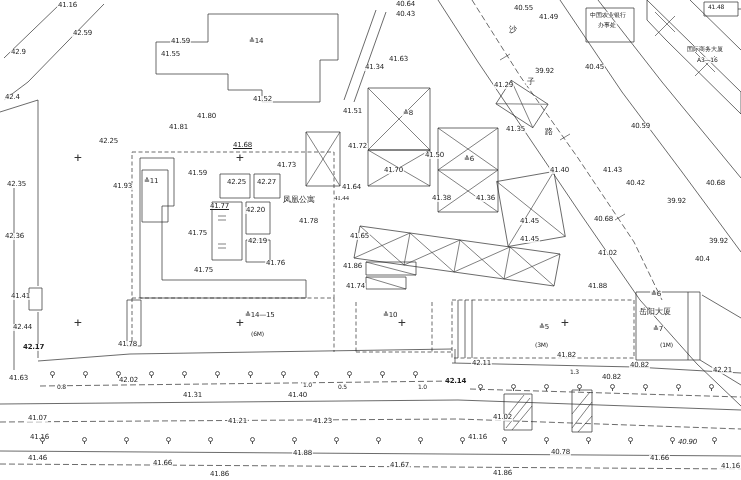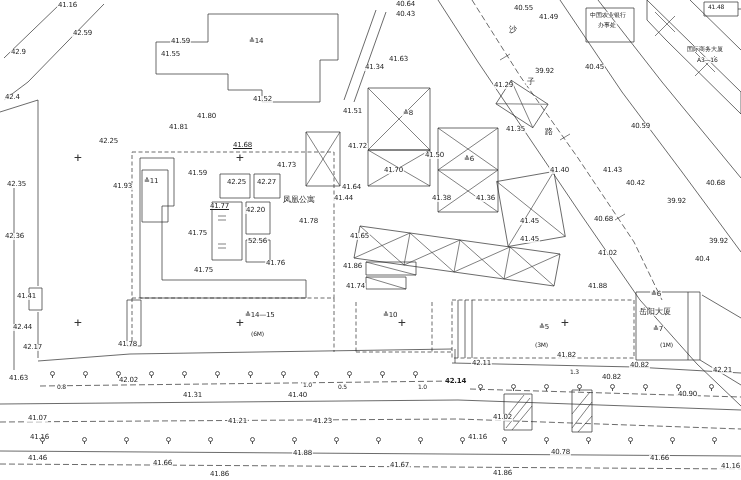--- a/index.html
+++ b/index.html
@@ -201,7 +201,7 @@
       <span class="label " style="left: 209px; top: 203px; text-decoration: underline;">41.77</span>
       <span class="label " style="left: 245px; top: 207px;">42.20</span>
       <span class="label cn" style="left: 282px; top: 196px;">凤凰公寓</span>
-      <span class="label " style="left: 333px; top: 195px;">41.44</span>
+      <span class="label " style="left: 333px; top: 195px; font-family: Liberation Serif, serif;">41.44</span>
       <span class="label " style="left: 341px; top: 184px;">41.64</span>
       <span class="label " style="left: 431px; top: 195px;">41.38</span>
       <span class="label " style="left: 475px; top: 195px;">41.36</span>

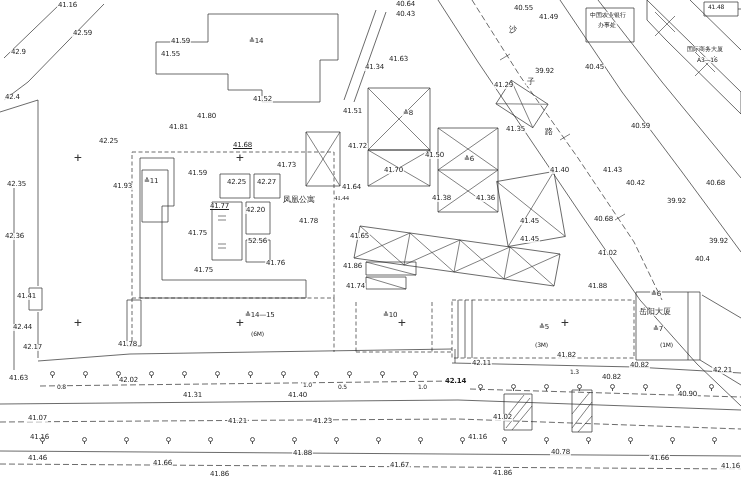--- a/index.html
+++ b/index.html
@@ -210,7 +210,7 @@
       <span class="label " style="left: 519px; top: 236px;">41.45</span>
       <span class="label " style="left: 4px; top: 233px;">42.36</span>
       <span class="label " style="left: 187px; top: 230px;">41.75</span>
-      <span class="label " style="left: 247px; top: 238px;">52.56</span>
+      <span class="label " style="left: 247px; top: 238px;">42.19</span>
       <span class="label " style="left: 298px; top: 218px;">41.78</span>
       <span class="label " style="left: 349px; top: 233px;">41.65</span>
       <span class="label " style="left: 597px; top: 250px;">41.02</span>

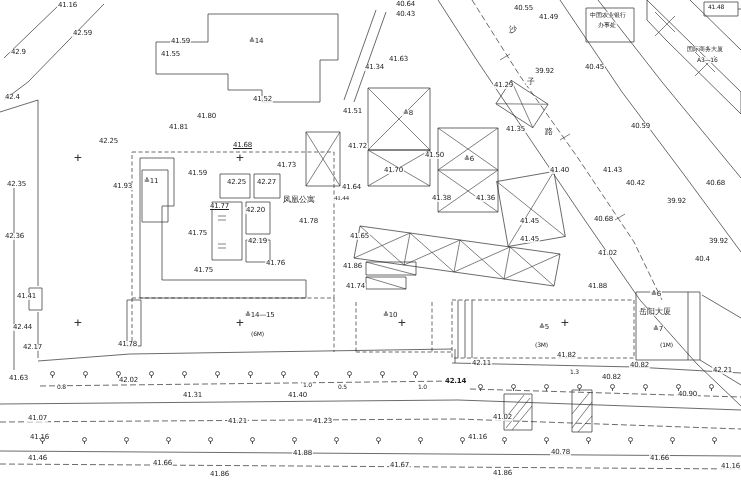--- a/index.html
+++ b/index.html
@@ -221,7 +221,7 @@
       <span class="label " style="left: 342px; top: 263px;">41.86</span>
       <span class="label " style="left: 587px; top: 283px;">41.88</span>
       <span class="label " style="left: 345px; top: 283px;">41.74</span>
-      <span class="label " style="left: 16px; top: 293px;">41.41</span>
+      <span class="label " style="left: 10px; top: 293px;">41.41</span>
       <span class="label " style="left: 650px; top: 291px;">≙6</span>
       <span class="label " style="left: 244px; top: 312px;">≙14—15</span>
       <span class="label tiny" style="left: 250px; top: 331px;">(6M)</span>

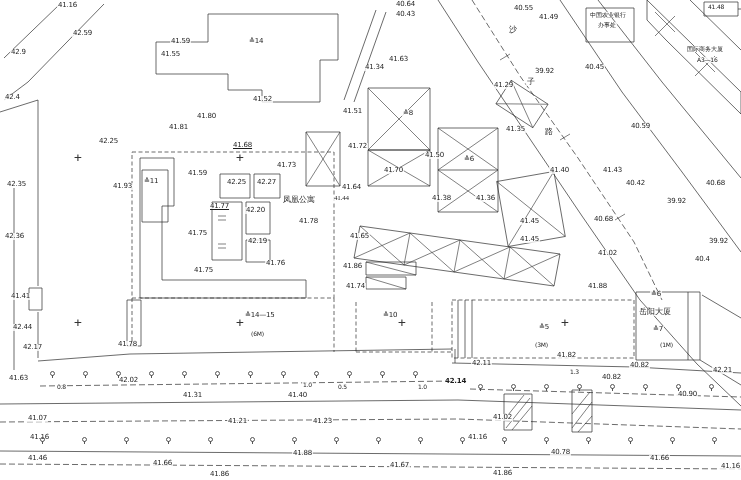--- a/index.html
+++ b/index.html
@@ -232,7 +232,7 @@
       <span class="label " style="left: 652px; top: 326px;">≙7</span>
       <span class="label tiny" style="left: 659px; top: 342px;">(1M)</span>
       <span class="label " style="left: 12px; top: 324px;">42.44</span>
-      <span class="label " style="left: 22px; top: 344px;">42.17</span>
+      <span class="label " style="left: 22px; top: 344px; font-weight: bold;">42.17</span>
       <span class="label " style="left: 117px; top: 341px;">41.78</span>
       <span class="label " style="left: 556px; top: 352px;">41.82</span>
       <span class="label " style="left: 601px; top: 374px;">40.82</span>

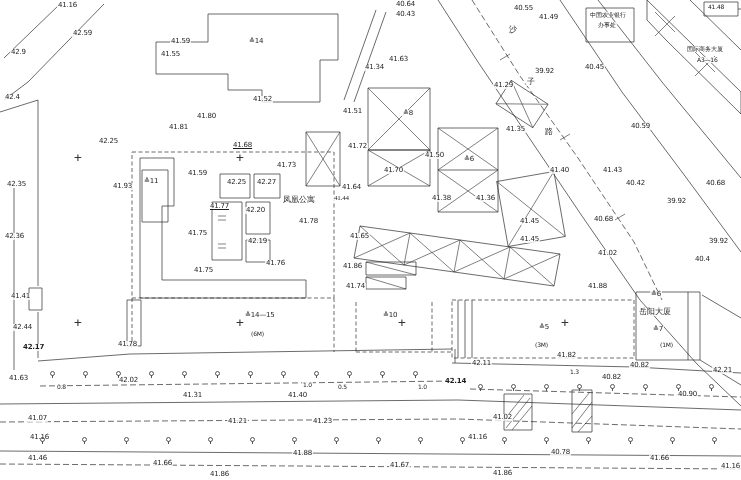--- a/index.html
+++ b/index.html
@@ -249,7 +249,7 @@
       <span class="label tiny" style="left: 569px; top: 369px;">1.3</span>
       <span class="label " style="left: 182px; top: 392px;">41.31</span>
       <span class="label " style="left: 287px; top: 392px;">41.40</span>
-      <span class="label " style="left: 677px; top: 391px;">40.90</span>
+      <span class="label " style="left: 677px; top: 439px; font-style: italic;">40.90</span>
       <span class="label " style="left: 27px; top: 415px;">41.07</span>
       <span class="label " style="left: 227px; top: 418px;">41.21</span>
       <span class="label " style="left: 312px; top: 418px;">41.23</span>

